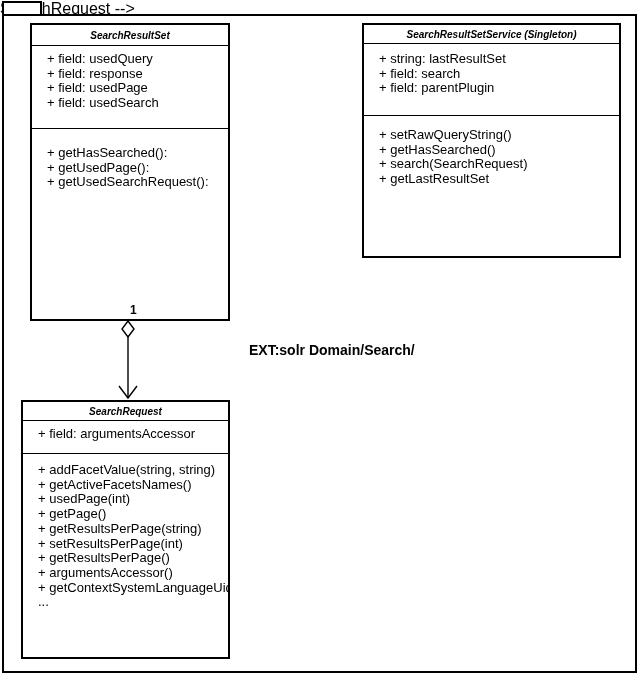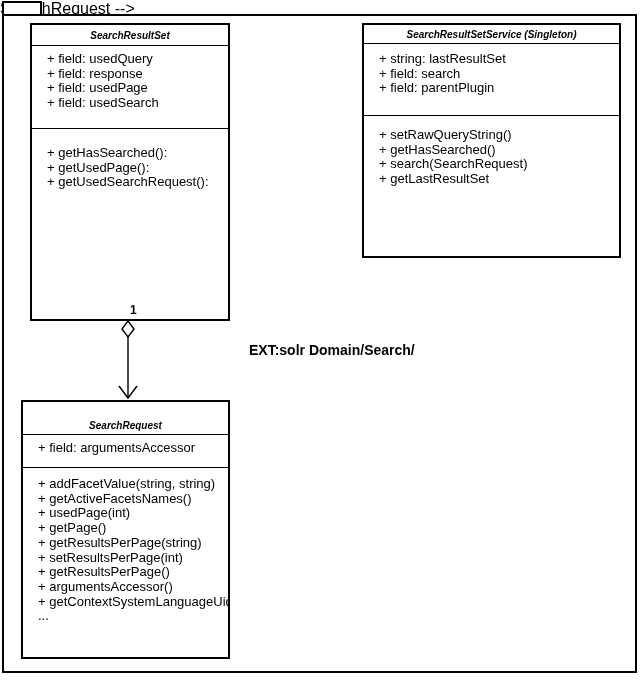--- a/index.html
+++ b/index.html
@@ -70,7 +70,7 @@
   #class-service .methods ul { padding-top: 12px; }
 
   #class-searchrequest { left: 21px; top: 400px; width: 209px; height: 259px; }
-  #class-searchrequest .title { height: 18px; margin-top: 14px; }
+  #class-searchrequest .title { height: 18px; }
   #class-searchrequest .fields { height: 33px; }
   #class-searchrequest .fields ul { padding-top: 6px; }
   #class-searchrequest .methods ul { padding-top: 9px; }

